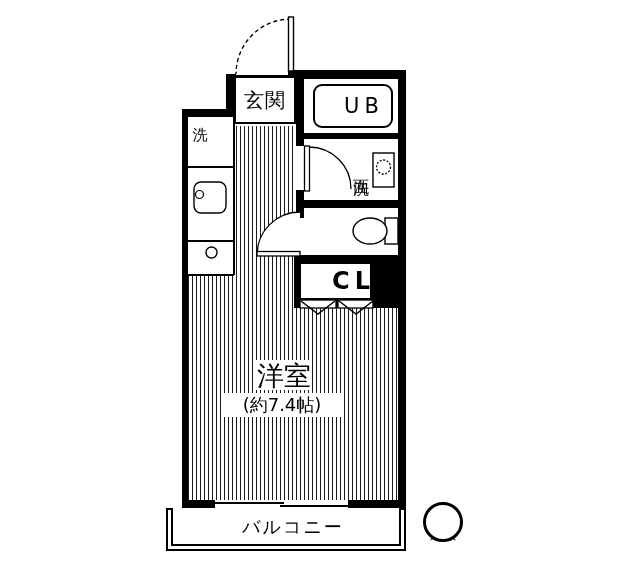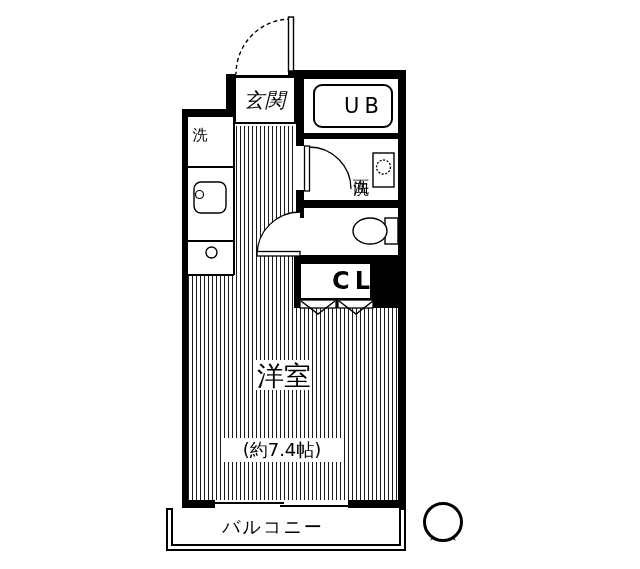--- a/index.html
+++ b/index.html
@@ -46,7 +46,7 @@
   <div class="thinline" style="left:236px;top:75px;width:52px;height:2px;"></div>
 
   <div class="roombox" style="left:234px;top:76px;width:62px;height:48px;"></div>
-  <div class="label" style="left:234px;top:76px;width:62px;height:48px;font-size:20px;letter-spacing:1px;font-style:italic;">玄関</div>
+  <div class="label" style="left:234px;top:76px;width:62px;height:48px;font-size:20px;letter-spacing:1px;">玄関</div>
 
   <div class="roombox" style="left:313px;top:84px;width:80px;height:44px;border-radius:9px;"></div>
   <div class="label" style="left:313px;top:84px;width:80px;height:44px;font-size:21px;letter-spacing:5px;padding-left:22px;box-sizing:border-box;">UB</div>

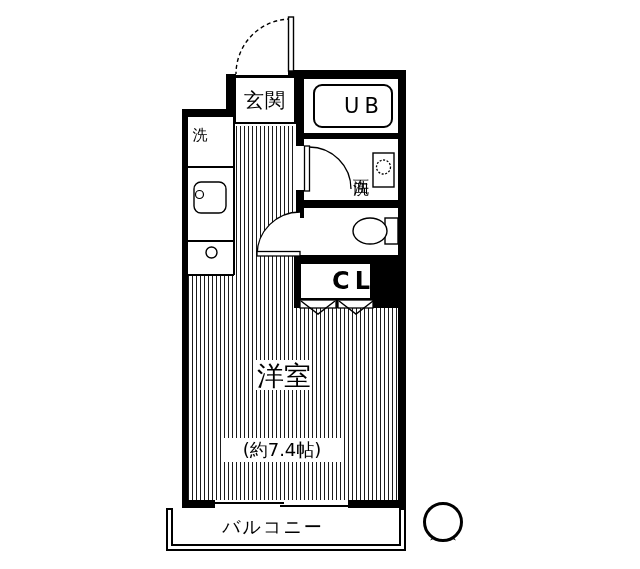--- a/index.html
+++ b/index.html
@@ -102,7 +102,7 @@
   </svg>
 
   <div class="label bg" style="left:256px;top:360px;width:56px;height:30px;font-size:27px;">洋室</div>
-  <div class="label bg" style="left:222px;top:393px;width:120px;height:24px;font-size:18px;margin-top:45px;">(約7.4帖)</div>
+  <div class="label bg" style="left:222px;top:393px;width:120px;height:24px;font-size:18px;">(約7.4帖)</div>
 
   <div class="compass-circle"></div>
 

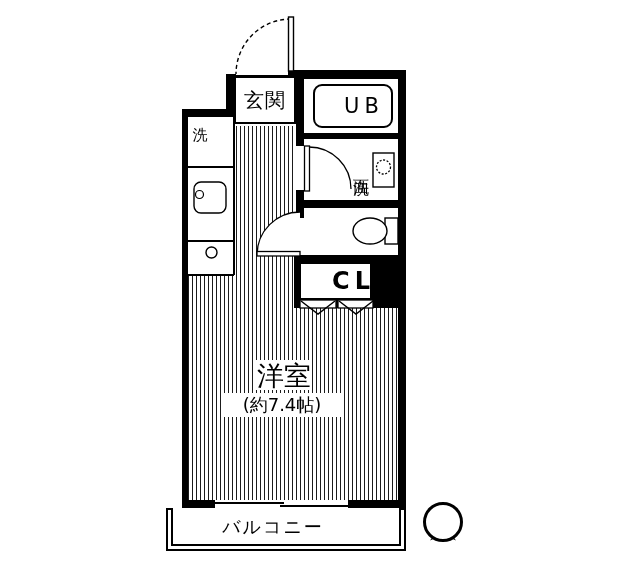--- a/index.html
+++ b/index.html
@@ -68,7 +68,7 @@
 
   <div class="balcony-outer"></div>
   <div class="balcony-inner"></div>
-  <div class="label" style="left:158px;top:510px;width:230px;height:34px;font-size:18px;letter-spacing:2px;">バルコニー</div>
+  <div class="label" style="left:178px;top:510px;width:230px;height:34px;font-size:18px;letter-spacing:2px;">バルコニー</div>
 
   <svg class="svgov" width="640" height="569" viewBox="0 0 640 569">
 

